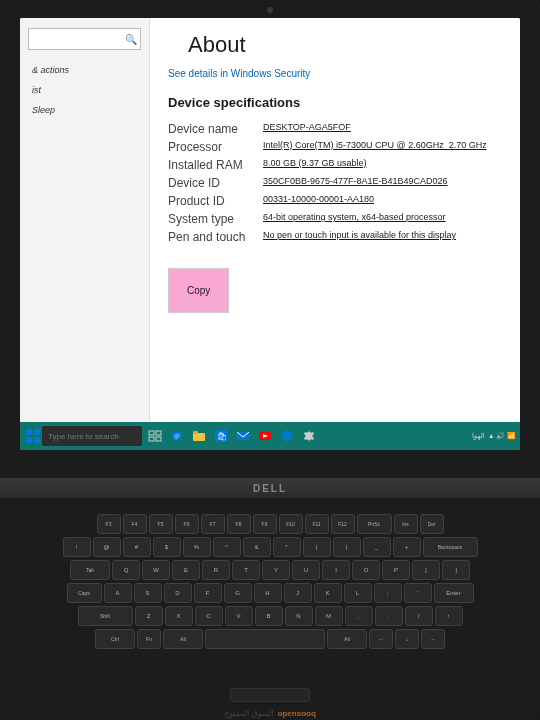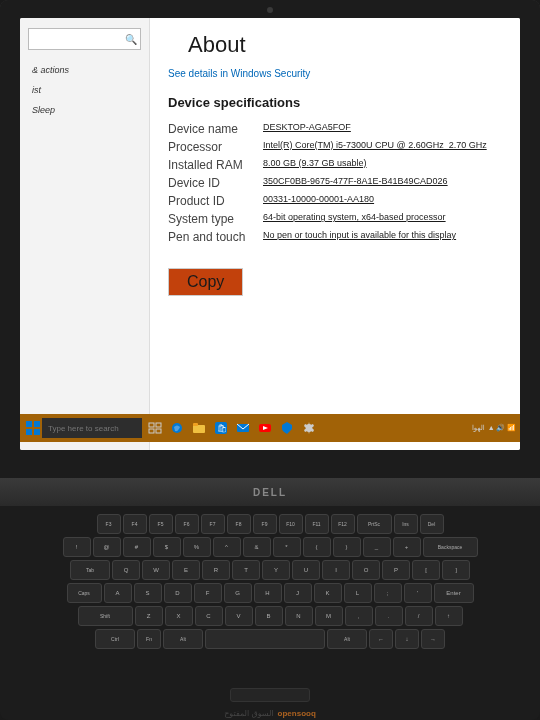--- a/index.html
+++ b/index.html
@@ -157,10 +157,10 @@
 
     .btn {
       display: inline-block;
-      padding: 4px 18px;
+      padding: 16px 18px;
       border: 1px solid #ccc;
-      background: #c2410c;
-      font-size: 16px;
+      background: #f9a8d4;
+      font-size: 10px;
       color: #1a1a1a;
       cursor: pointer;
       margin-top: 10px;

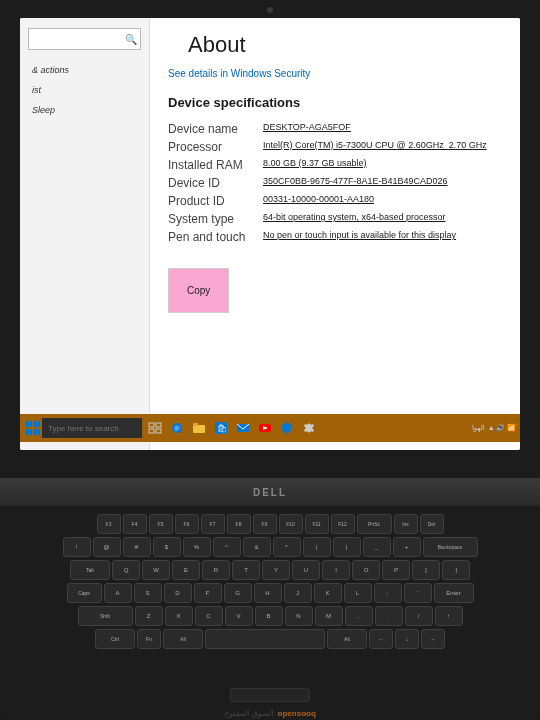--- a/index.html
+++ b/index.html
@@ -170,11 +170,11 @@
     
     .taskbar {
       position: absolute;
-      bottom: 38px;
+      bottom: 30px;
       left: 20px;
       right: 20px;
       height: 28px;
-      background: #a16207;
+      background: #0f766e;
       display: flex;
       align-items: center;
       padding: 0 4px;

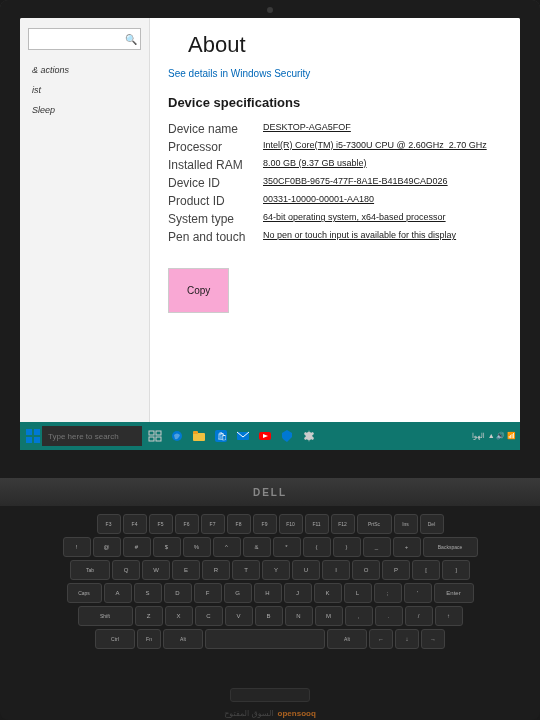--- a/index.html
+++ b/index.html
@@ -226,7 +226,7 @@
       top: 478px;
       left: 0;
       width: 540px;
-      height: 28px;
+      height: 20px;
       background: linear-gradient(to bottom, #3a3a3a, #2a2a2a);
       display: flex;
       align-items: center;

